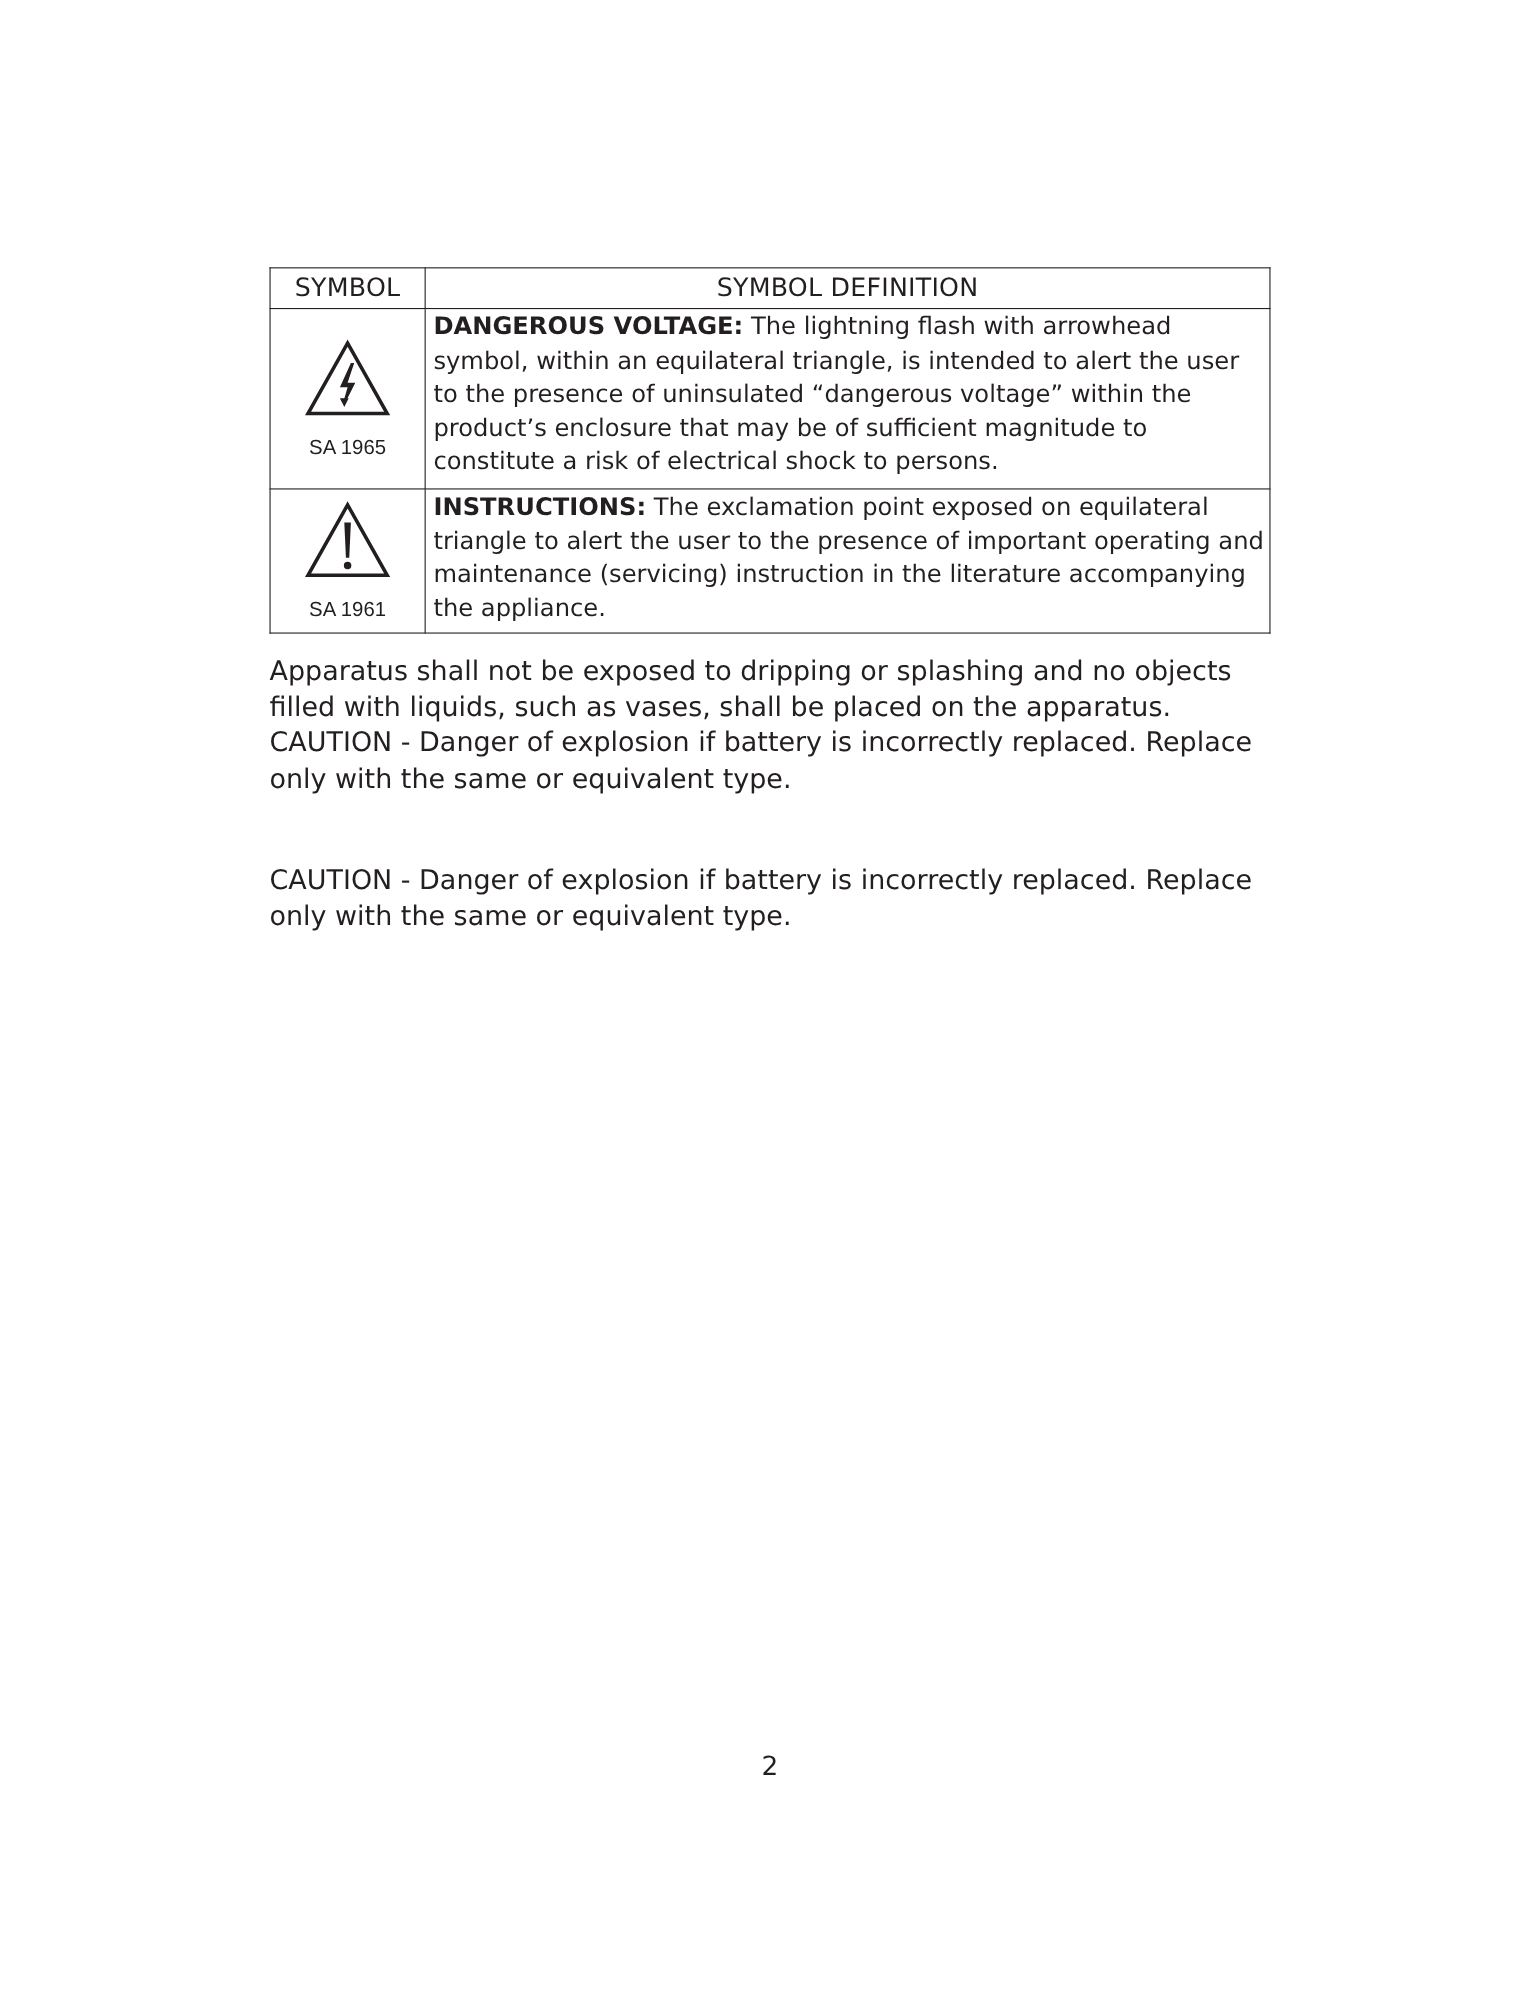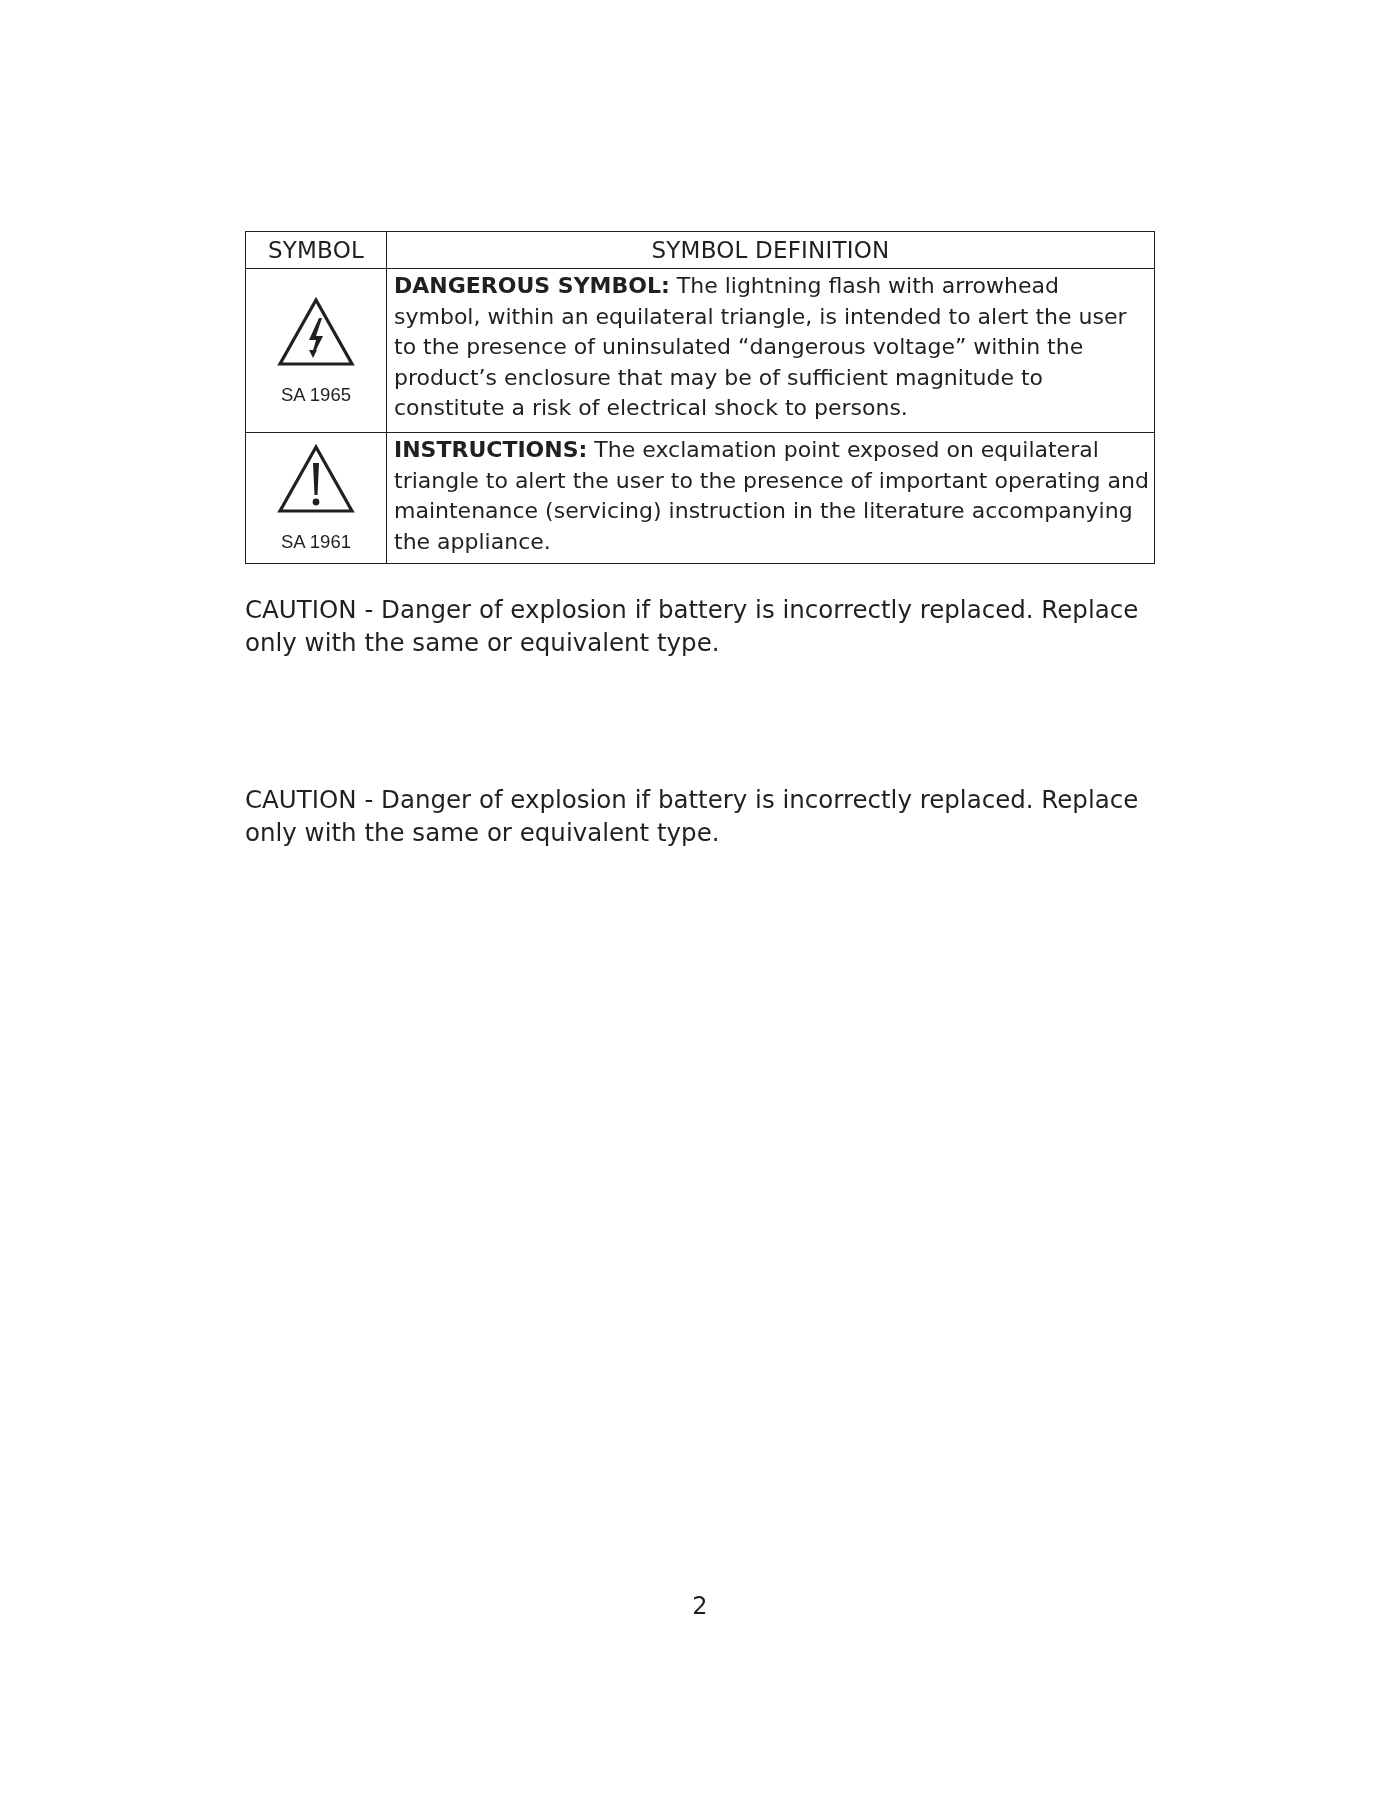--- a/index.html
+++ b/index.html
@@ -8,7 +8,7 @@
   .page { position: absolute; left: 0; top: 0; width: 1400px; height: 1812px; }
 
   table.sym {
-    position: absolute; left: 245px; top: 231px; width: 909px;
+    position: absolute; left: 245px; top: 243px; width: 909px;
     border-collapse: collapse; table-layout: fixed;
   }
   table.sym td, table.sym th {

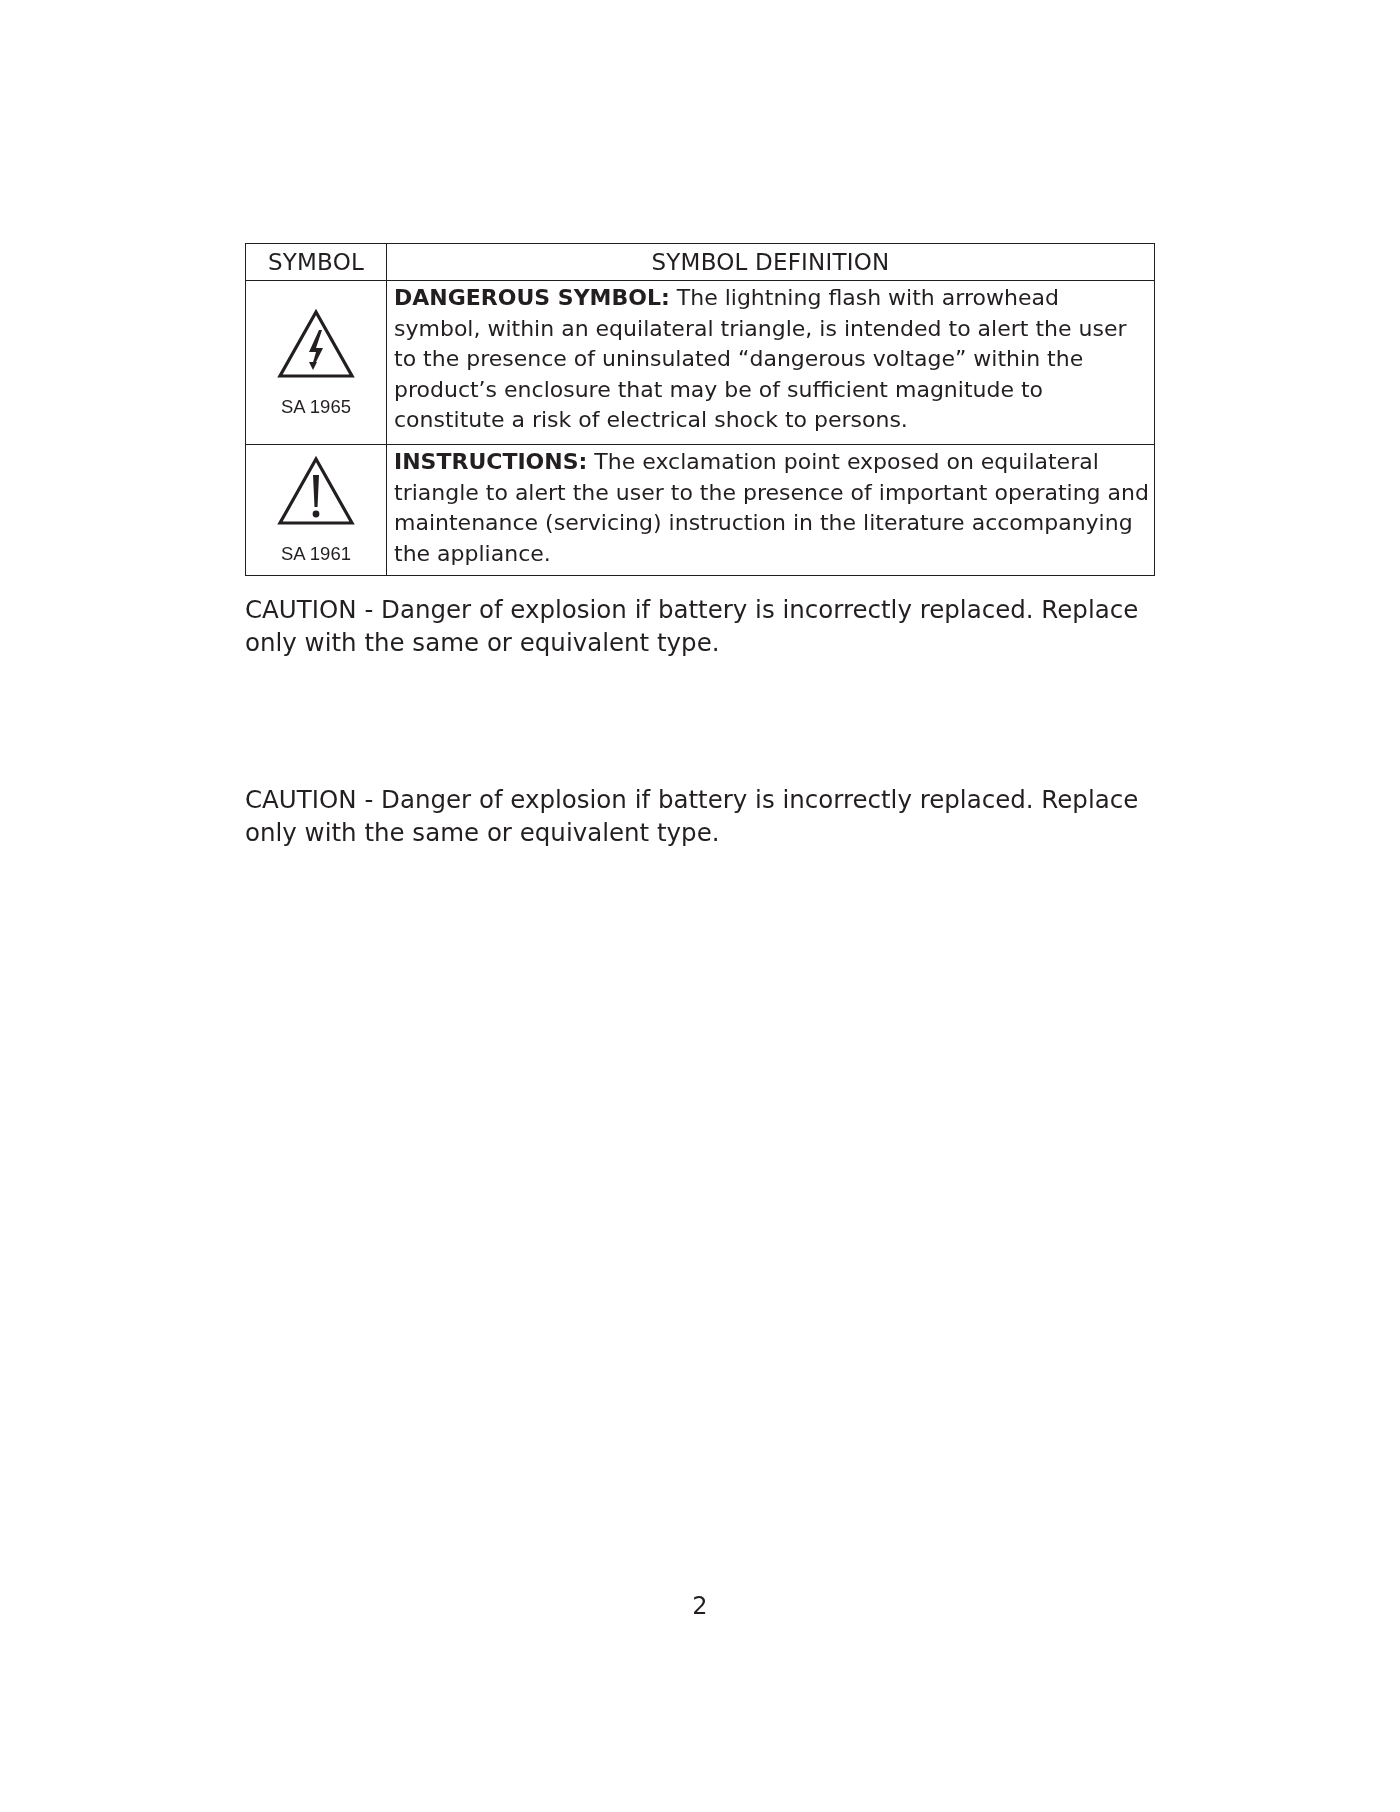--- a/index.html
+++ b/index.html
@@ -58,7 +58,7 @@
         </svg>
         <span class="sa">SA 1965</span>
       </td>
-      <td class="defcell"><span class="bold">DANGEROUS SYMBOL:</span><span> The lightning flash with arrowhead symbol, within an equilateral triangle, is intended to alert the user to the presence of uninsulated “dangerous voltage” within the product’s enclosure that may be of sufficient magnitude to constitute a risk of electrical shock to persons.</span></td>
+      <td class="defcell"><span class="bold">DANGEROUS VOLTAGE:</span><span> The lightning flash with arrowhead symbol, within an equilateral triangle, is intended to alert the user to the presence of uninsulated “dangerous voltage” within the product’s enclosure that may be of sufficient magnitude to constitute a risk of electrical shock to persons.</span></td>
     </tr>
     <tr class="r2">
       <td class="symcell">

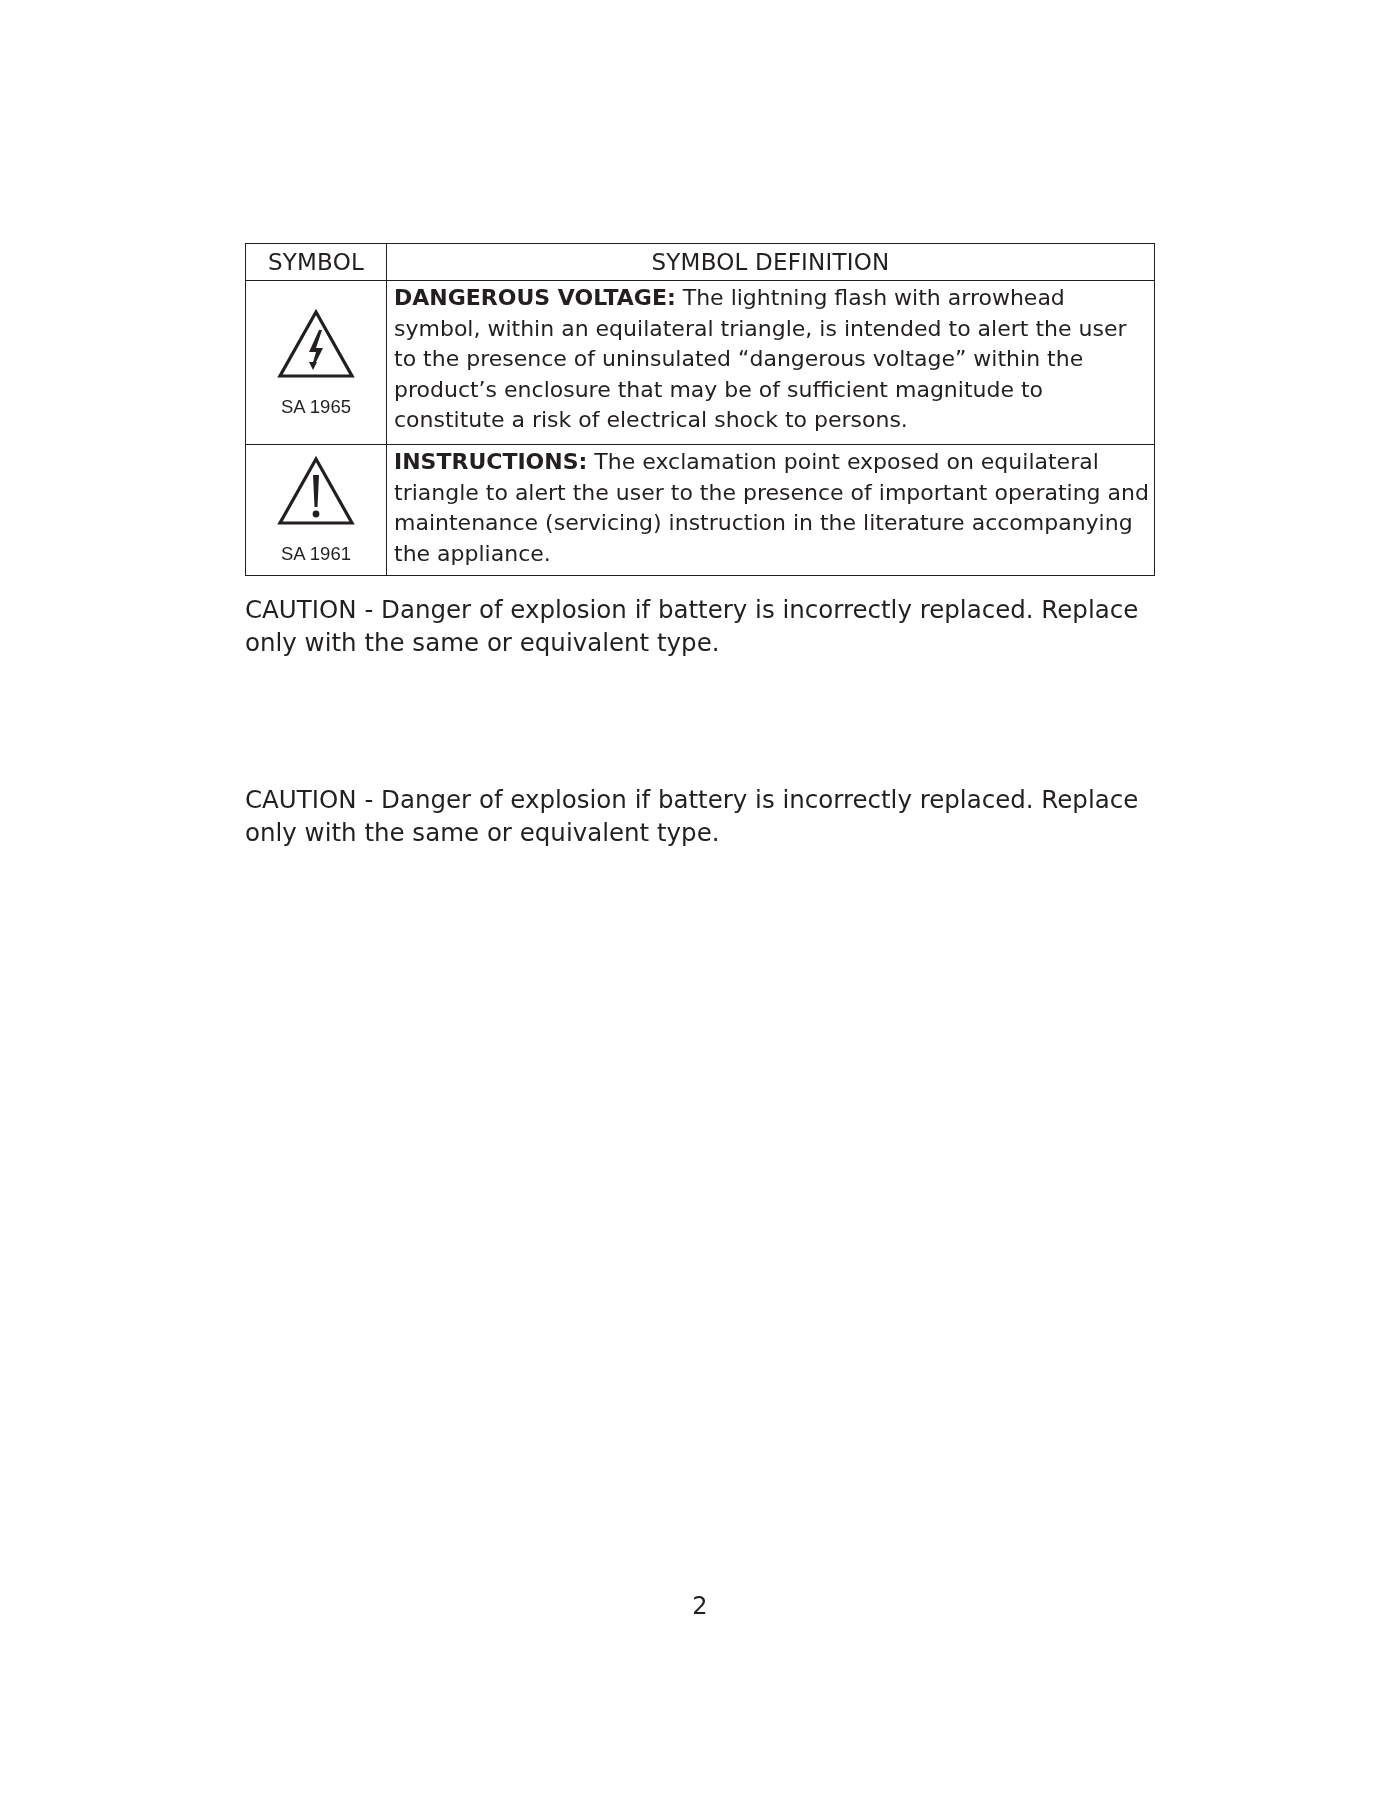--- a/index.html
+++ b/index.html
@@ -75,6 +75,7 @@
     </table>
 
   <div class="body-text p1">
+    <p>Apparatus shall not be exposed to dripping or splashing and no objects filled with liquids, such as vases, shall be placed on the apparatus.</p>
     <p>CAUTION - Danger of explosion if battery is incorrectly replaced. Replace only with the same or equivalent type.</p>
   </div>
 

